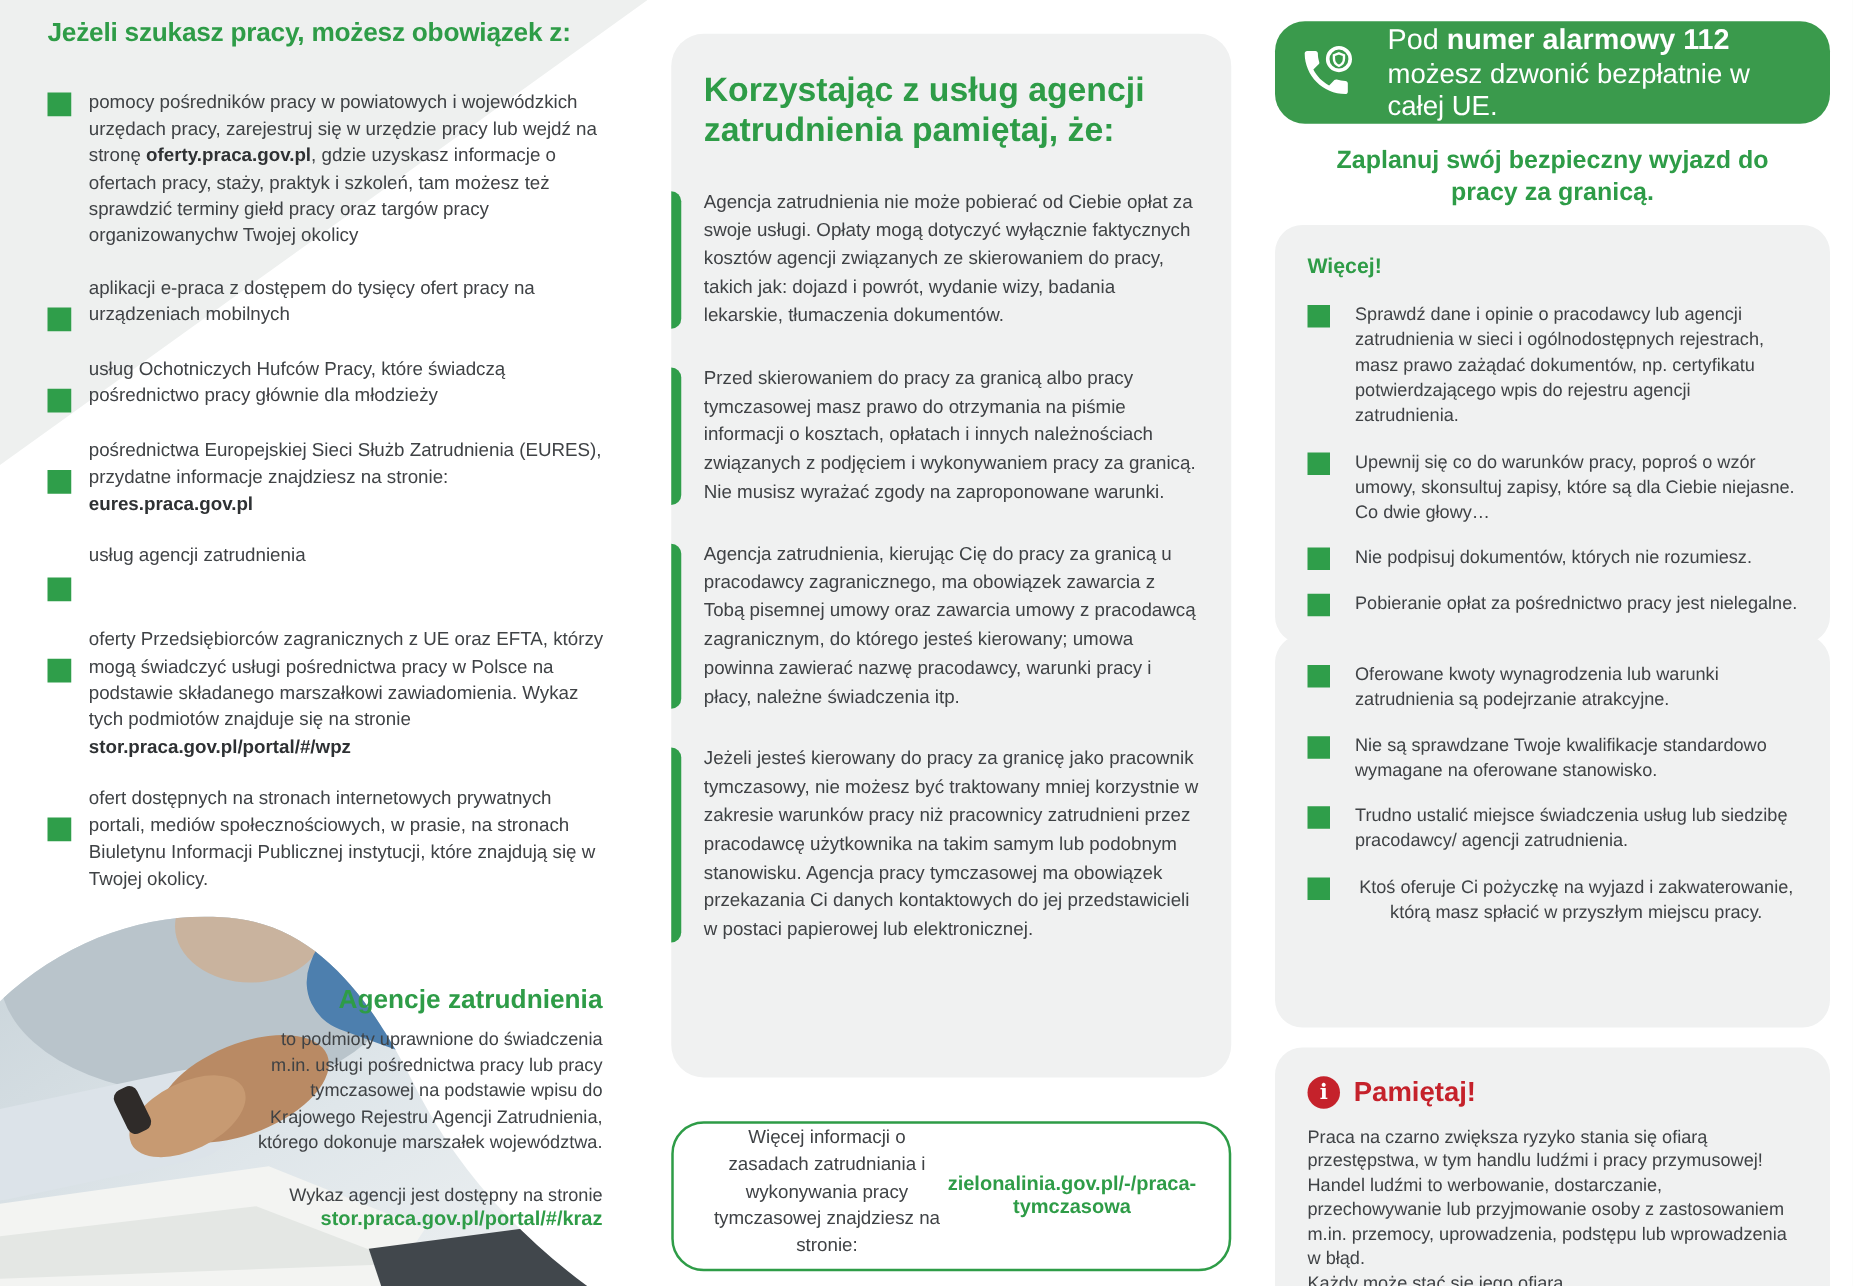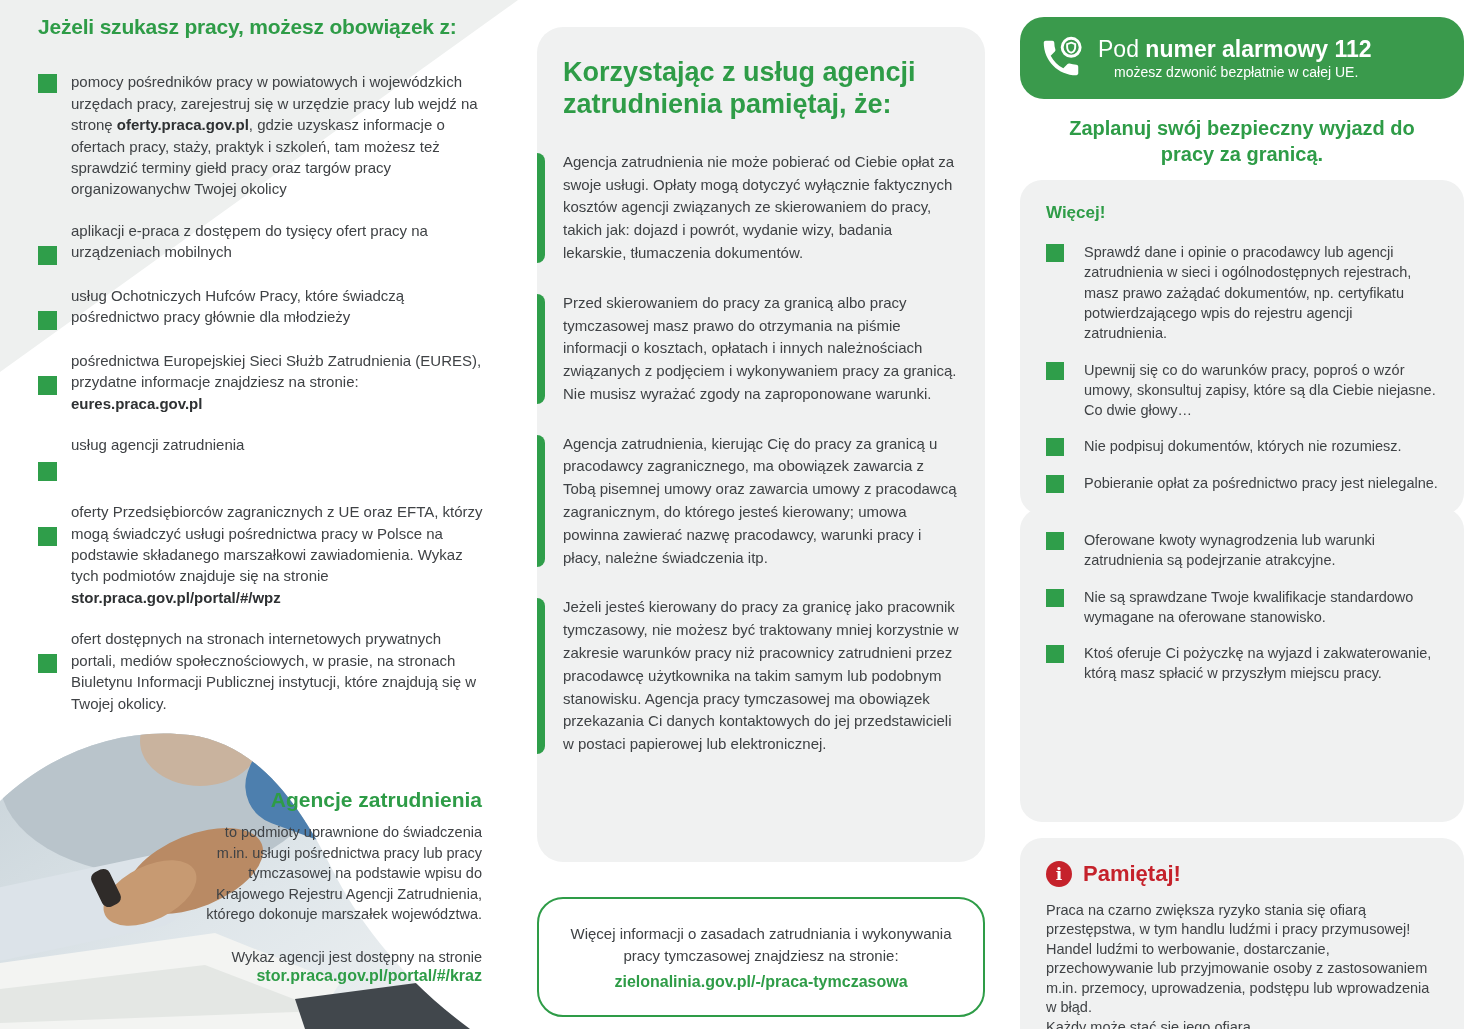--- a/index.html
+++ b/index.html
@@ -42,7 +42,7 @@
   
   .col-right{position:absolute;left:1020px;top:17px;width:444px;}
   .banner{height:82px;background:#3a9a4c;border-radius:24px;display:flex;align-items:center;
-          padding:0 18px;box-sizing:border-box;color:#fff;gap:14px;}
+          padding:0 18px;box-sizing:border-box;color:#fff;gap:26px;}
   .ph-ic svg{display:block;}
   .banner .l1{font-size:23px;line-height:1.15;font-weight:400;}
   .banner .l1 b{font-weight:700;}

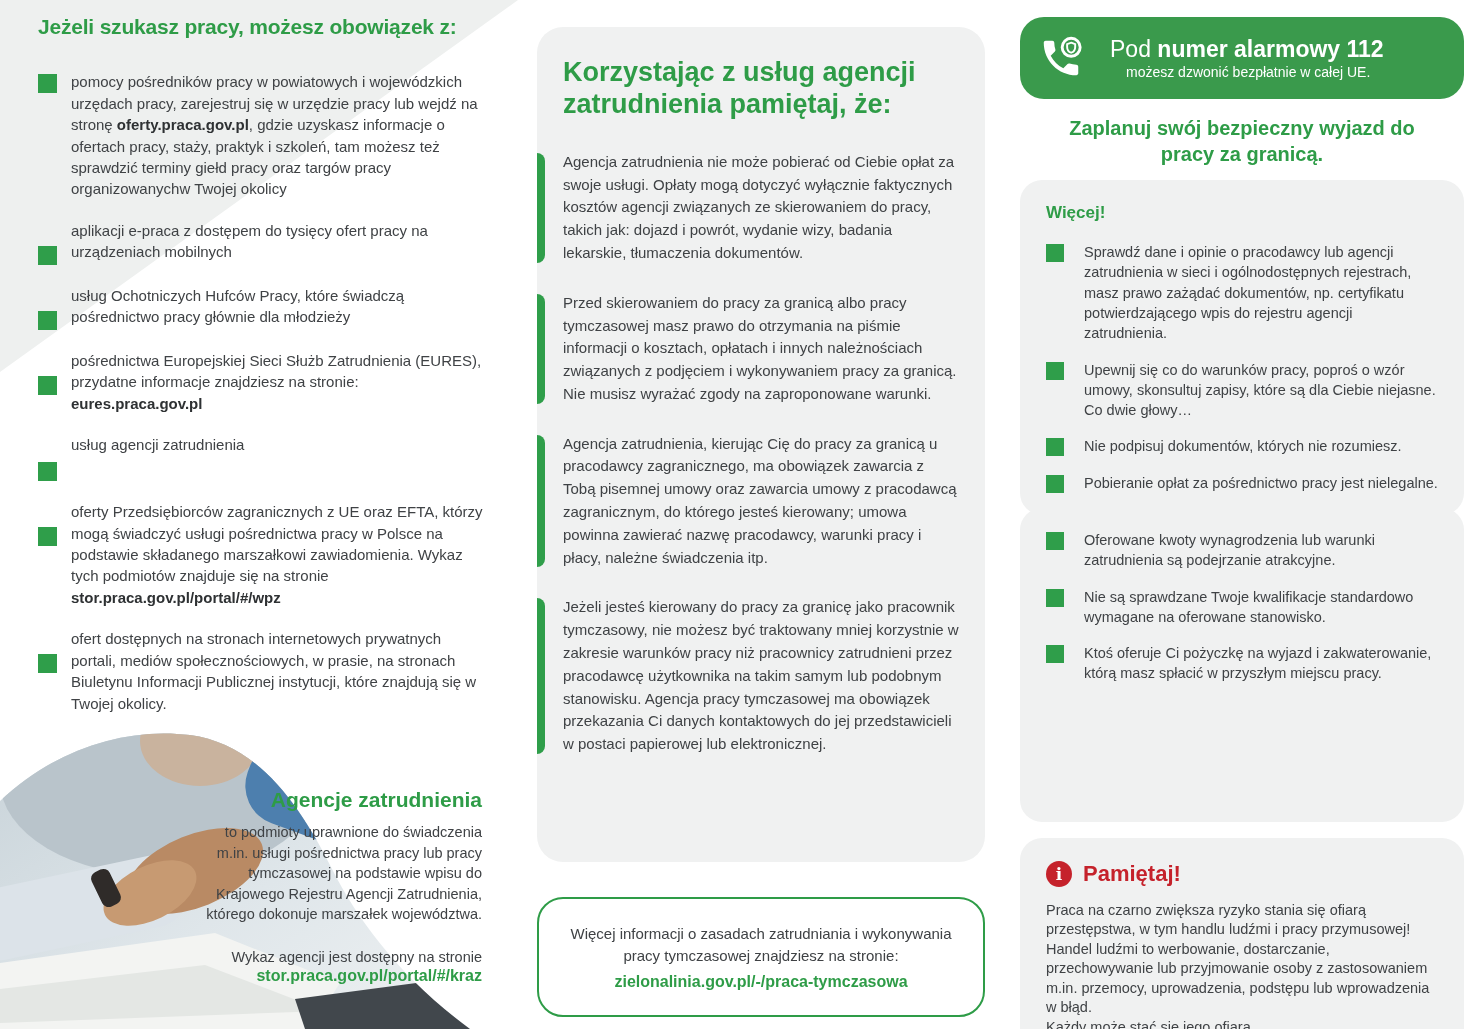--- a/index.html
+++ b/index.html
@@ -46,7 +46,7 @@
   .ph-ic svg{display:block;}
   .banner .l1{font-size:23px;line-height:1.15;font-weight:400;}
   .banner .l1 b{font-weight:700;}
-  .banner .l2{font-size:14px;margin-top:2px;margin-left:16px;}
+  .banner .l2{font-size:22px;margin-top:2px;}
   .plan-heading{margin:16px auto 0;width:370px;text-align:center;font-size:20px;line-height:1.3;
                 color:#2e9c47;font-weight:700;}
   .gray-box{position:absolute;left:0;width:444px;background:#f0f1f1;border-radius:22px;

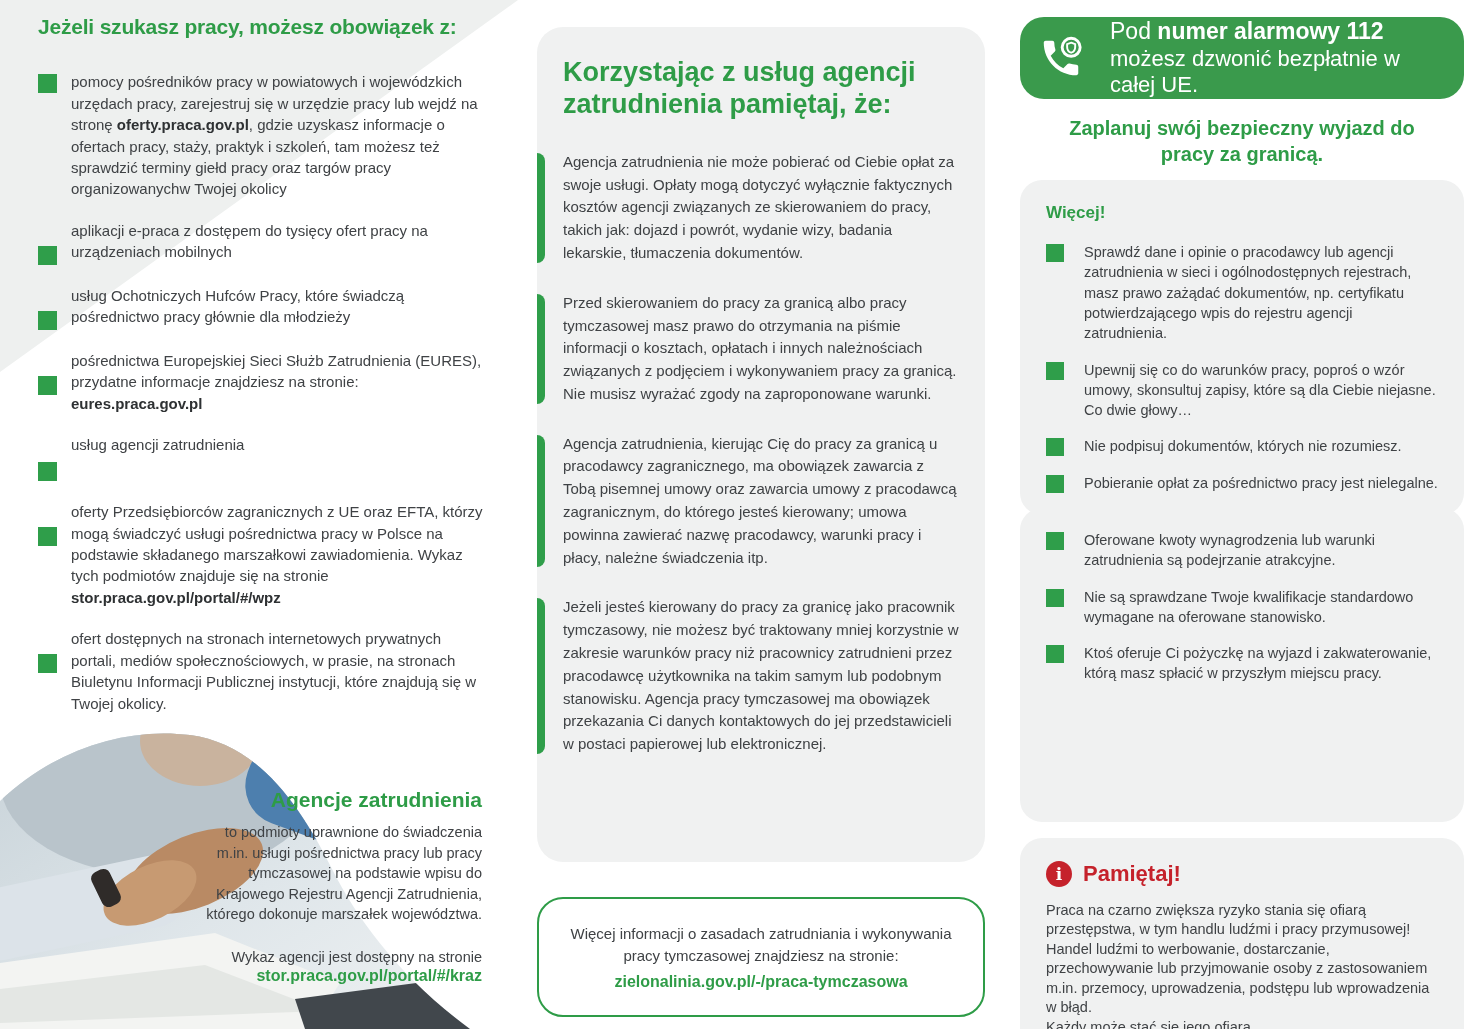--- a/index.html
+++ b/index.html
@@ -57,7 +57,7 @@
   .gray-box h3{font-size:17px;color:#2e9c47;margin:0 0 18px;font-weight:700;line-height:1.3;}
   .gray-box ul{list-style:none;margin:0;padding:0;}
   .gray-box li{display:flex;gap:20px;margin-bottom:16px;}
-  .gray-box li:last-child{margin-bottom:0;}
+  .gray-box li:last-child{margin-bottom:0;text-align:center;}
   .gray-box .sq{flex:0 0 18px;width:18px;height:18px;margin-top:2px;}
   .gray-box li p{margin:0;font-size:14.5px;line-height:1.4;}
   .rem-head{display:flex;align-items:center;gap:11px;margin-bottom:12px;}

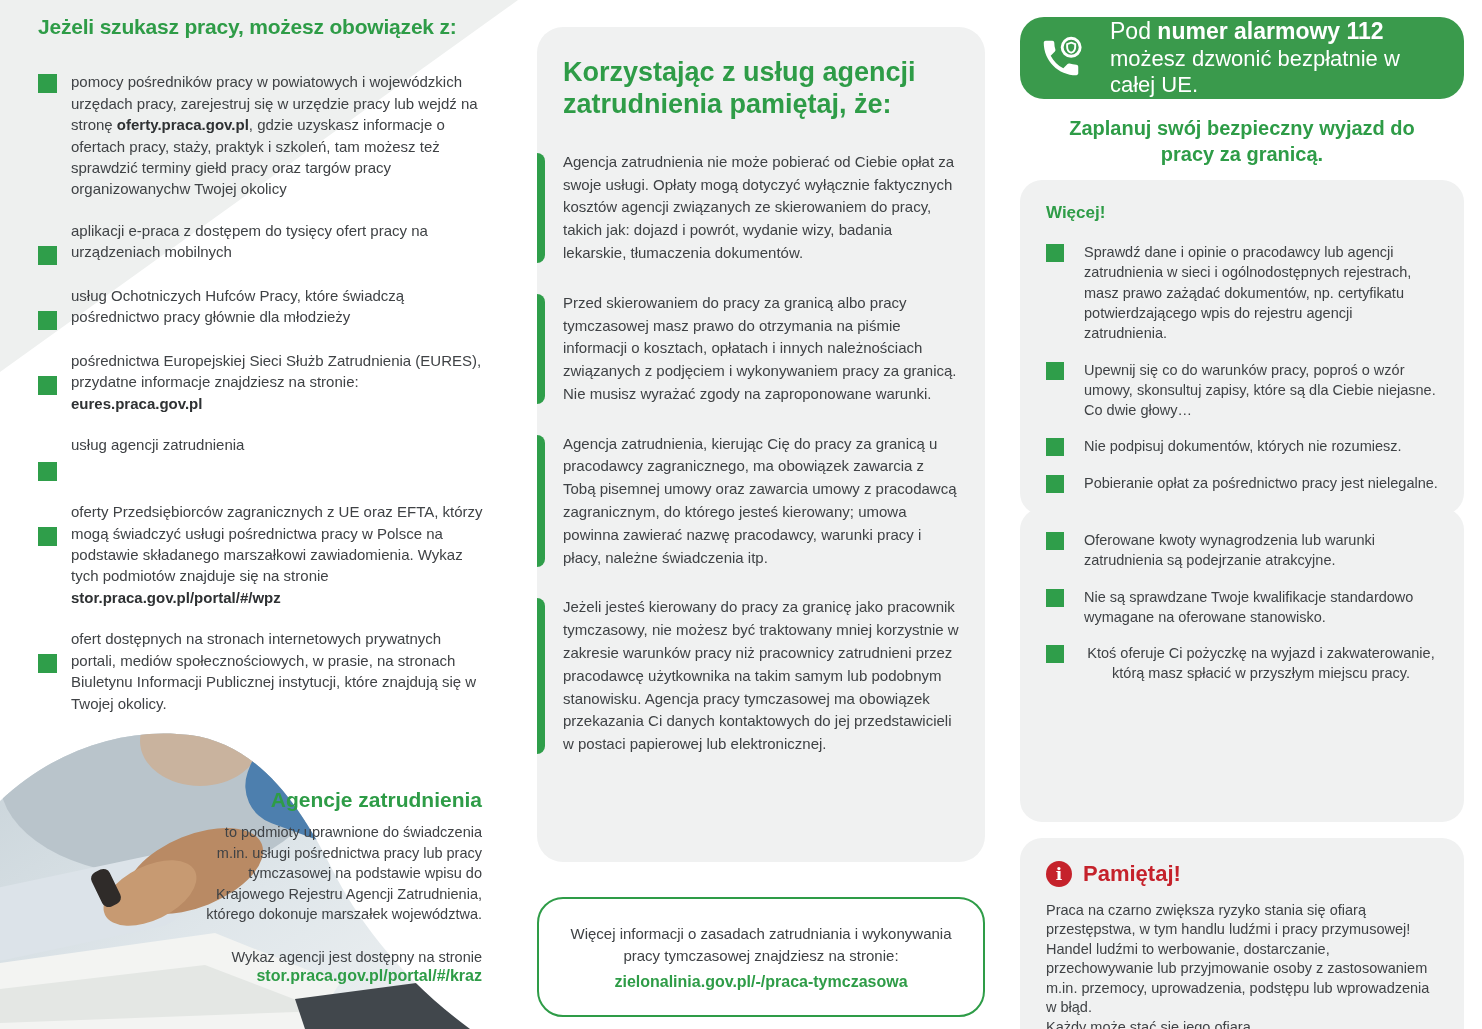--- a/index.html
+++ b/index.html
@@ -214,6 +214,10 @@
         </li>
         <li>
           <span class="sq"></span>
+          <p>Trudno ustalić miejsce świadczenia usług lub siedzibę pracodawcy/ agencji zatrudnienia.</p>
+        </li>
+        <li>
+          <span class="sq"></span>
           <p>Ktoś oferuje Ci pożyczkę na wyjazd i zakwaterowanie, którą masz spłacić w przyszłym miejscu pracy.</p>
         </li>
       </ul>

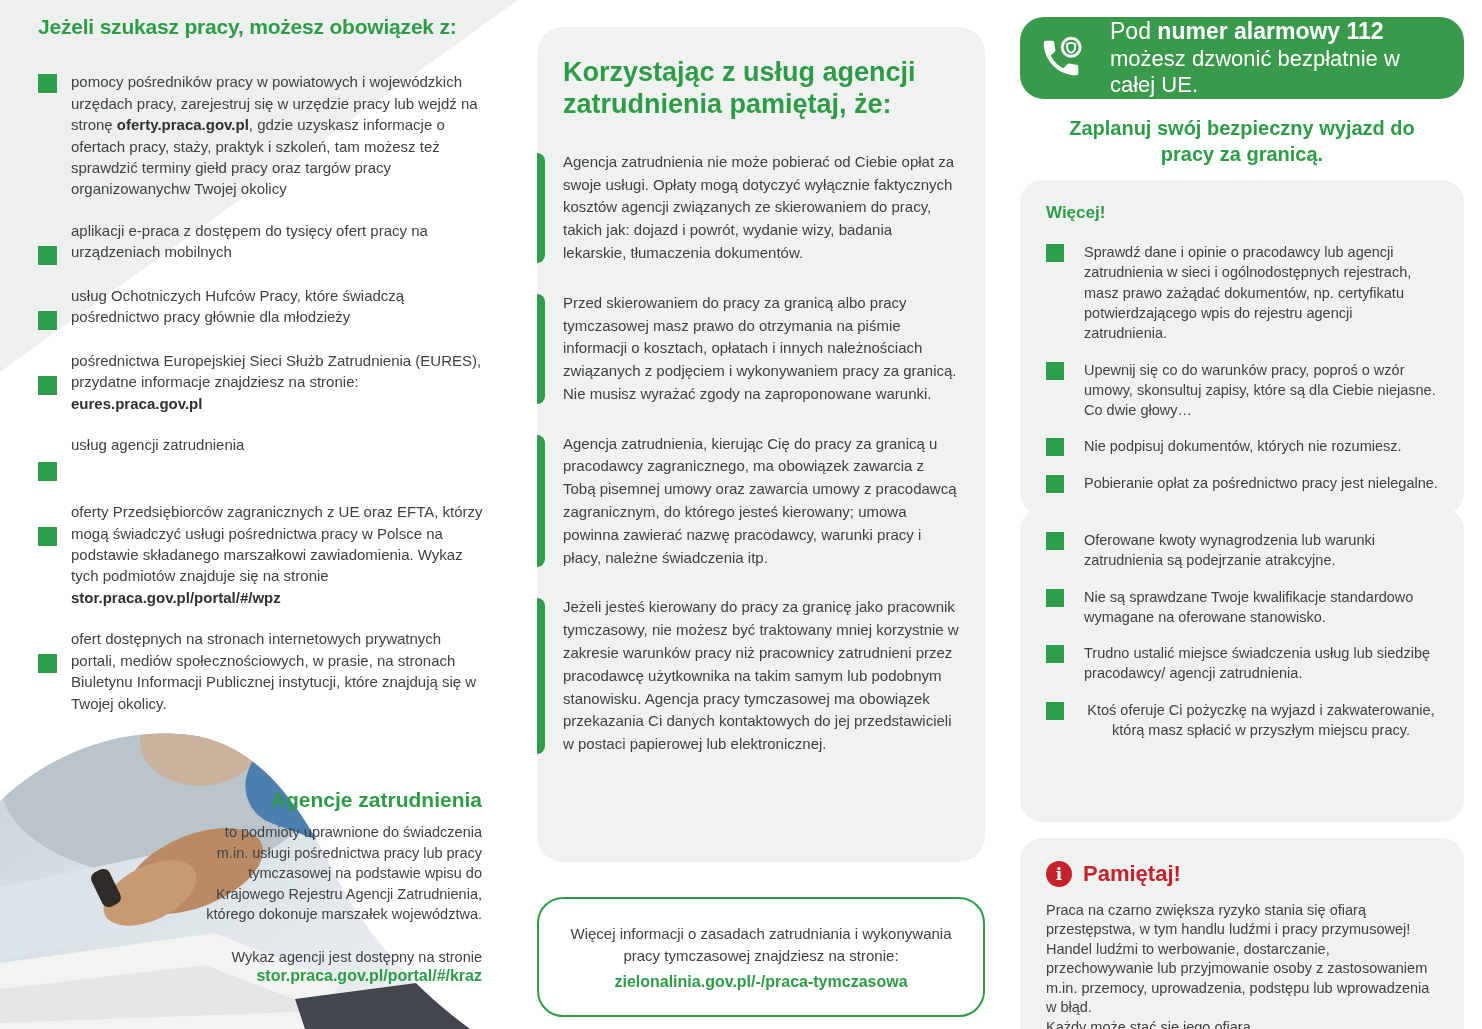--- a/index.html
+++ b/index.html
@@ -35,7 +35,7 @@
                 background:#2f9e4a;border-radius:0 8px 8px 0;}
   .para p{margin:0;font-size:15px;line-height:1.52;}
   .info-box{position:absolute;left:537px;top:897px;width:448px;height:120px;border:2px solid #2e9c47;
-            border-radius:26px;box-sizing:border-box;display:flex;flex-direction:column;
+            border-radius:26px;box-sizing:border-box;display:flex;
             justify-content:center;align-items:center;text-align:center;padding:8px 26px;}
   .info-box p{margin:0 0 7px;font-size:15px;line-height:1.45;}
   .info-box a{font-size:16px;text-align:center;}

